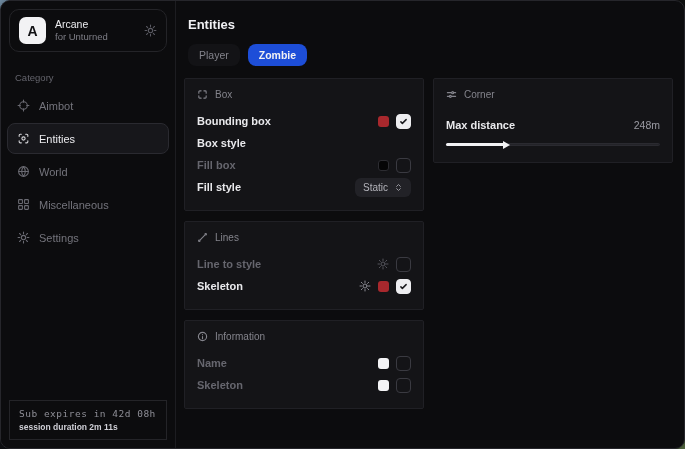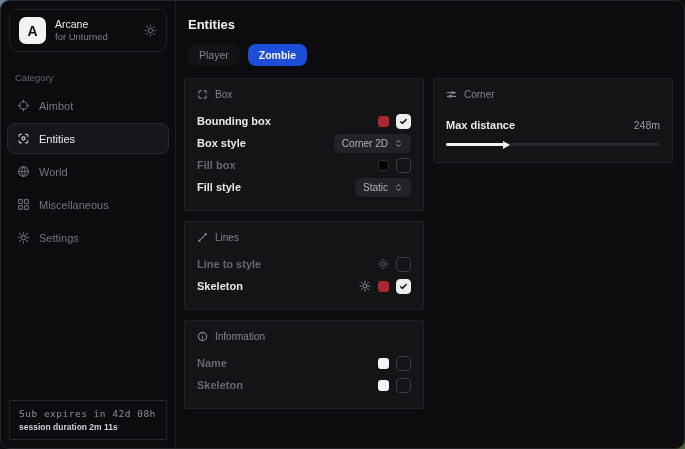--- a/index.html
+++ b/index.html
@@ -253,16 +253,6 @@
 
           <div class="row">
             <span class="row-label">Box style</span>
-            <span class="row-right">
-              <span class="dropdown">
-                <span>Corner 2D</span>
-                <span class="dicon">
-                  <svg width="9" height="9" viewBox="0 0 24 24" fill="none" stroke="currentColor" stroke-width="2.6" stroke-linecap="round" stroke-linejoin="round">
-                      <path d="M7 9l5-5 5 5M7 15l5 5 5-5"></path>
-                    </svg>
-                </span>
-              </span>
-            </span>
           </div>
 
           <div class="row">

